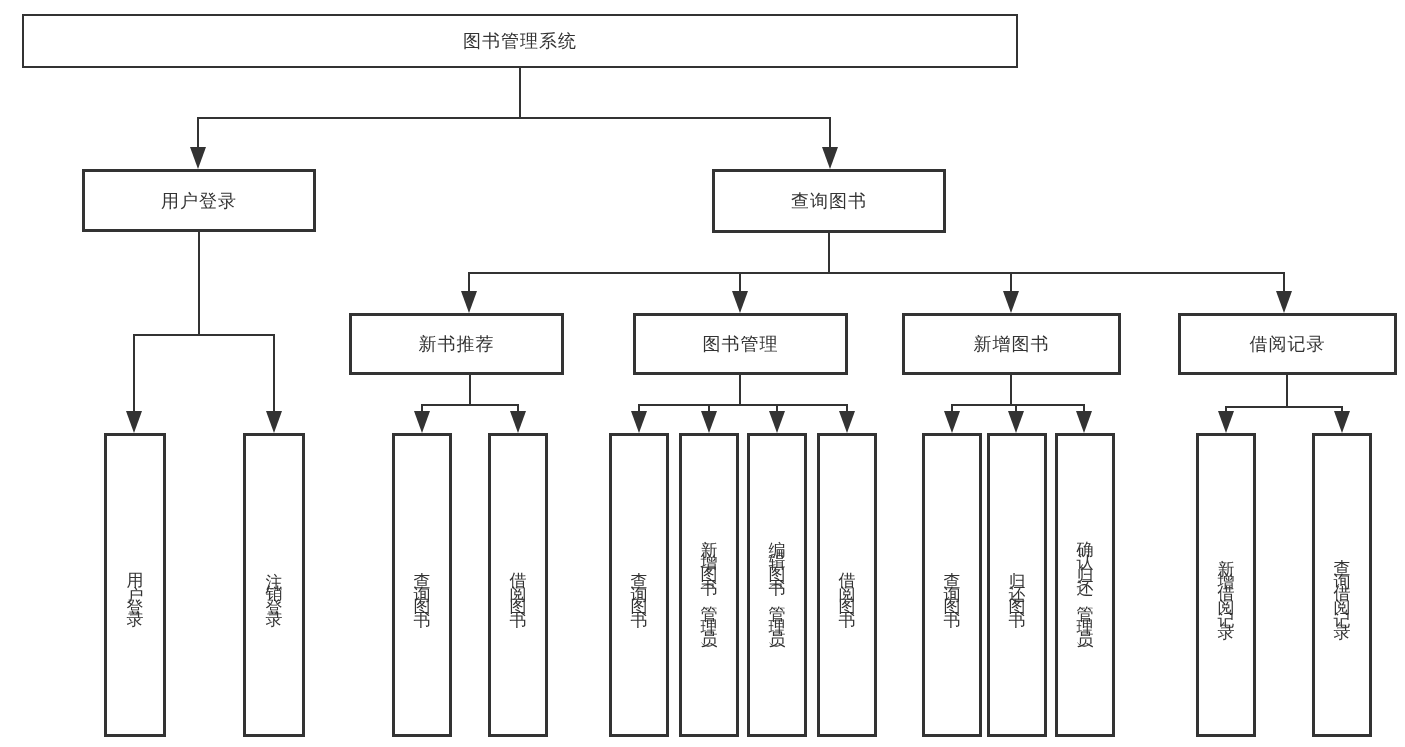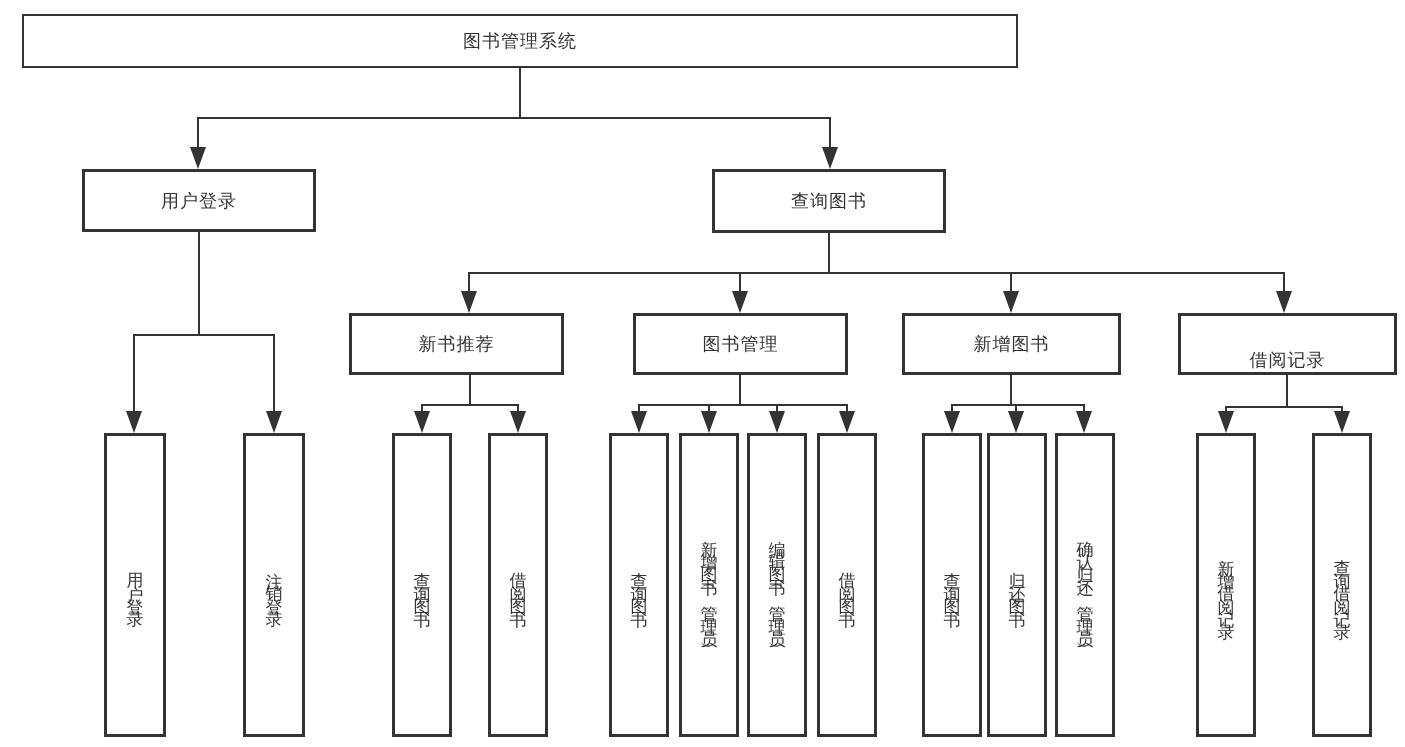--- a/index.html
+++ b/index.html
@@ -101,7 +101,7 @@
   <div class="box lvl3" style="left:902px;top:313px;width:219px;height:62px;">
     <span>新增图书</span>
   </div>
-  <div class="box lvl3" style="left:1178px;top:313px;width:219px;height:62px;align-items:flex-end;">
+  <div class="box lvl3" style="left:1178px;top:313px;width:219px;height:62px;">
     <span>借阅记录</span>
   </div>
 

